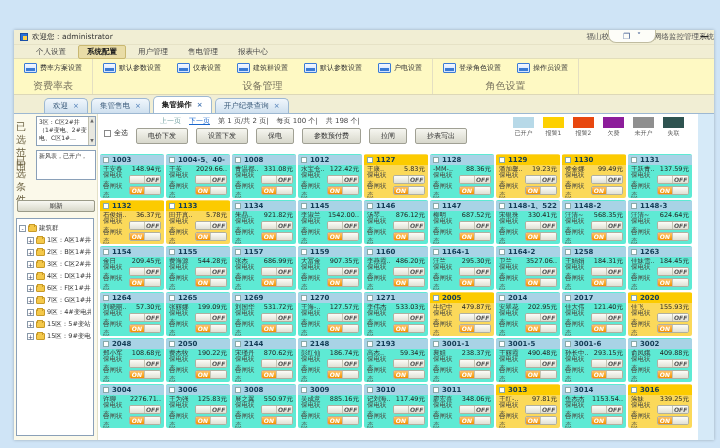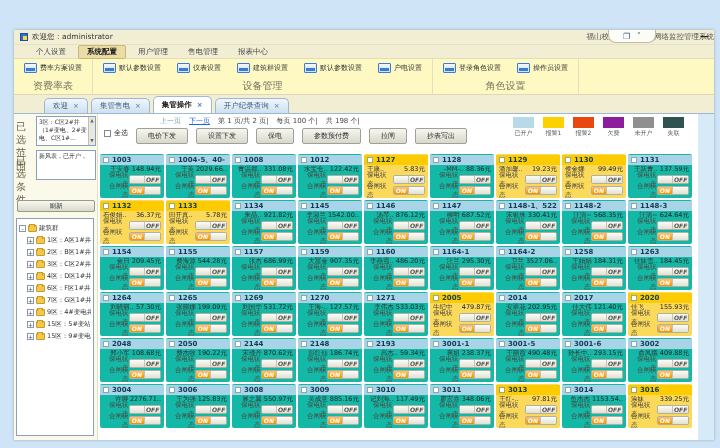--- a/index.html
+++ b/index.html
@@ -71,7 +71,7 @@
   
   .grid { position:absolute; left:2px; top:40px; display:grid; grid-template-columns:repeat(9,64px); grid-auto-rows:44px; gap:2px; }
   .card { border-radius:2px; overflow:hidden; font-size:6.5px; padding:1px 0; }
-  .card.b { background:#14b8a6;text-align:right; }
+  .card.b { background:#5eead4; }
   .card.b .chead { background:#a9d3e6; }
   .card.y { background:#fbd95a; }
   .card.y .chead { background:#fccb00; }

